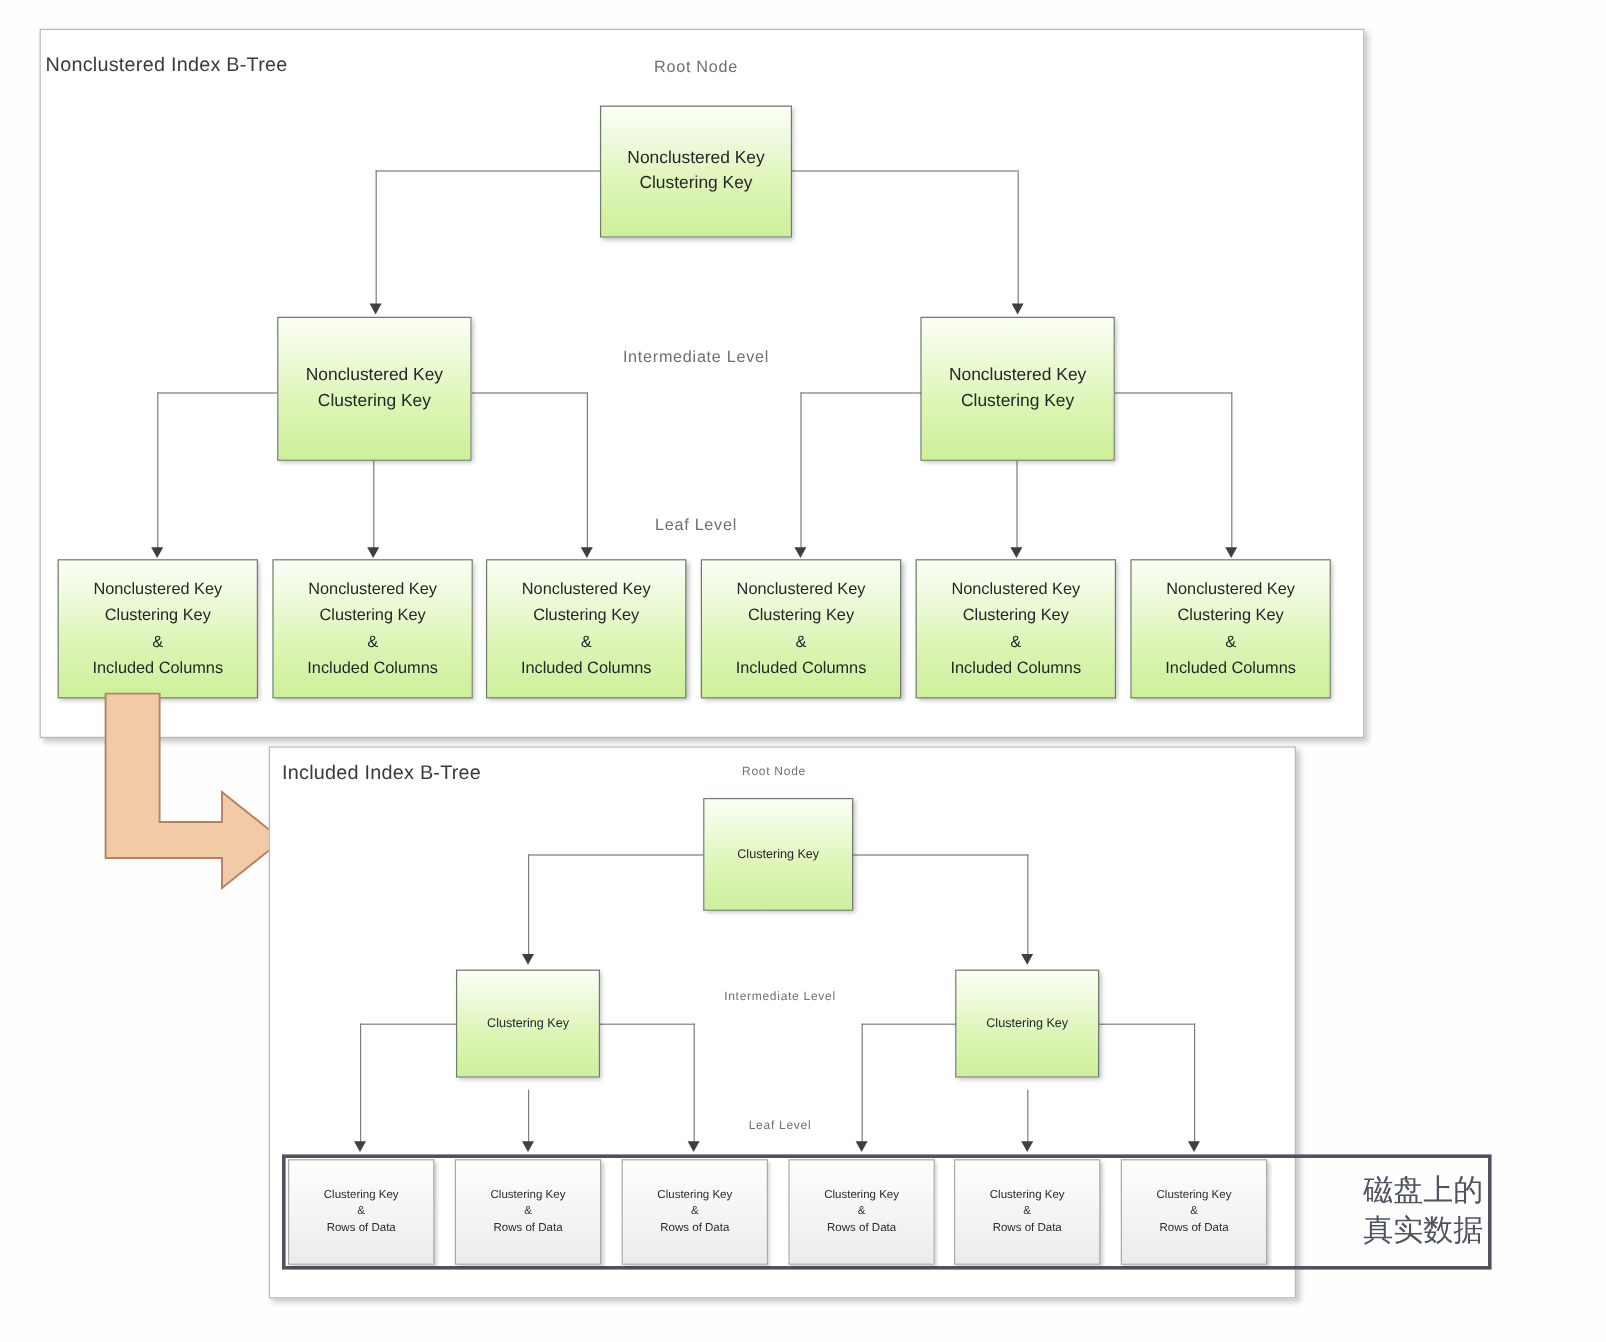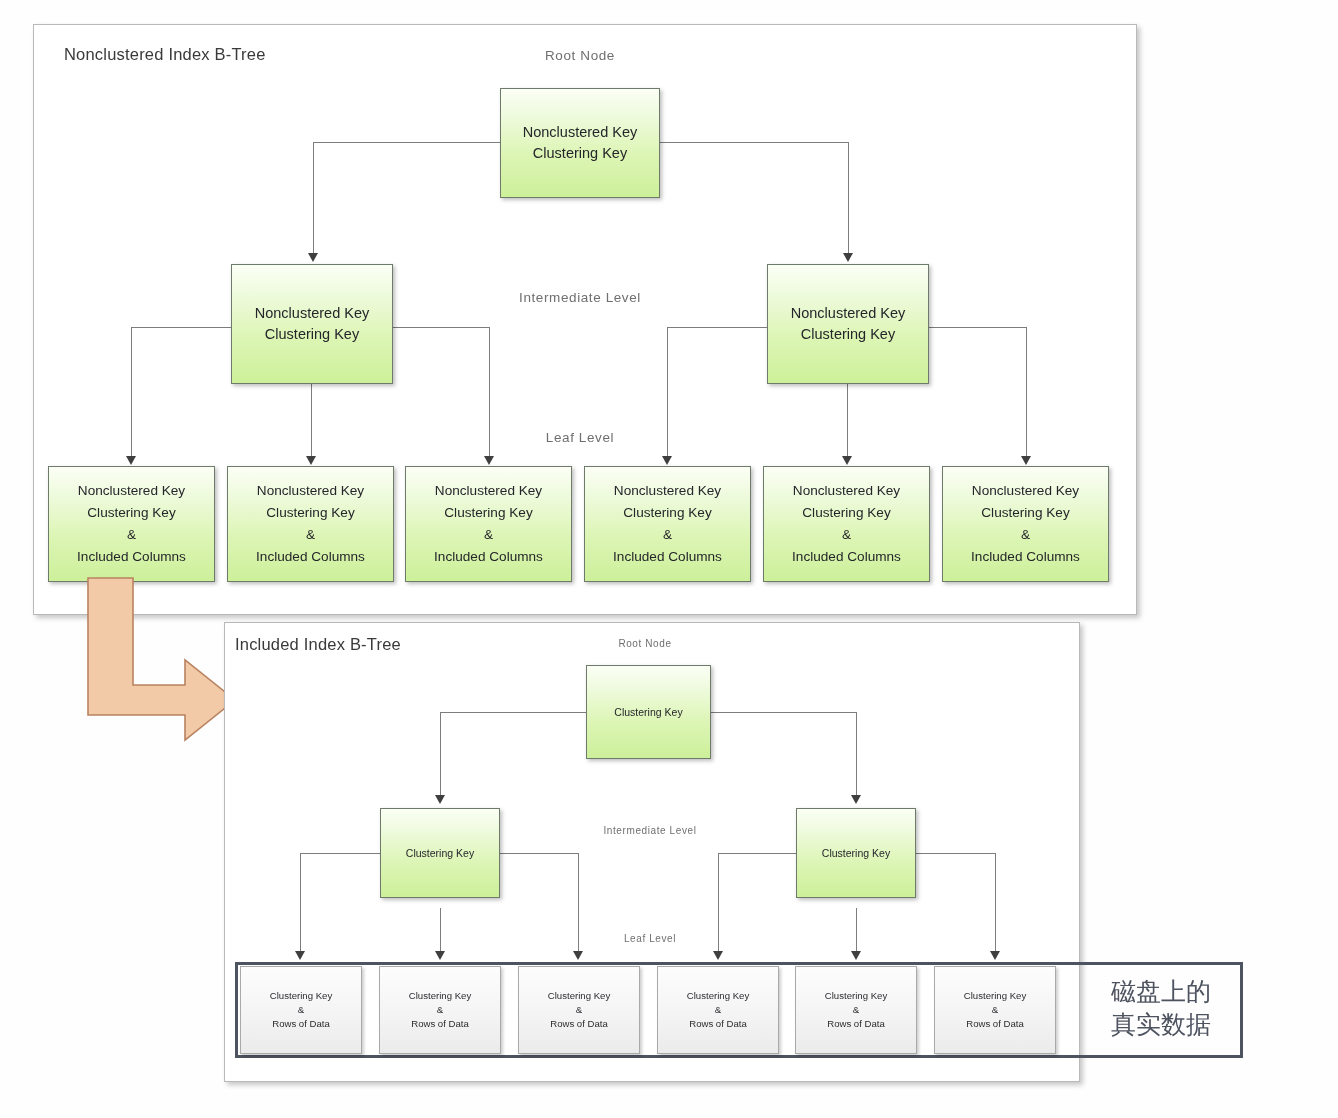--- a/index.html
+++ b/index.html
@@ -125,7 +125,7 @@
 
   <div class="panel" style="left:33px; top:24px; width:1102px; height:589px;"></div>
 
-  <div class="panel-title" style="left:64px; top:45px;">Nonclustered Index B-Tree</div>
+  <div class="panel-title" style="left:38px; top:45px;">Nonclustered Index B-Tree</div>
 
   <div class="caption big" style="left:500px; top:48px; width:160px;">Root Node</div>
   <div class="caption big" style="left:490px; top:290px; width:180px;">Intermediate Level</div>

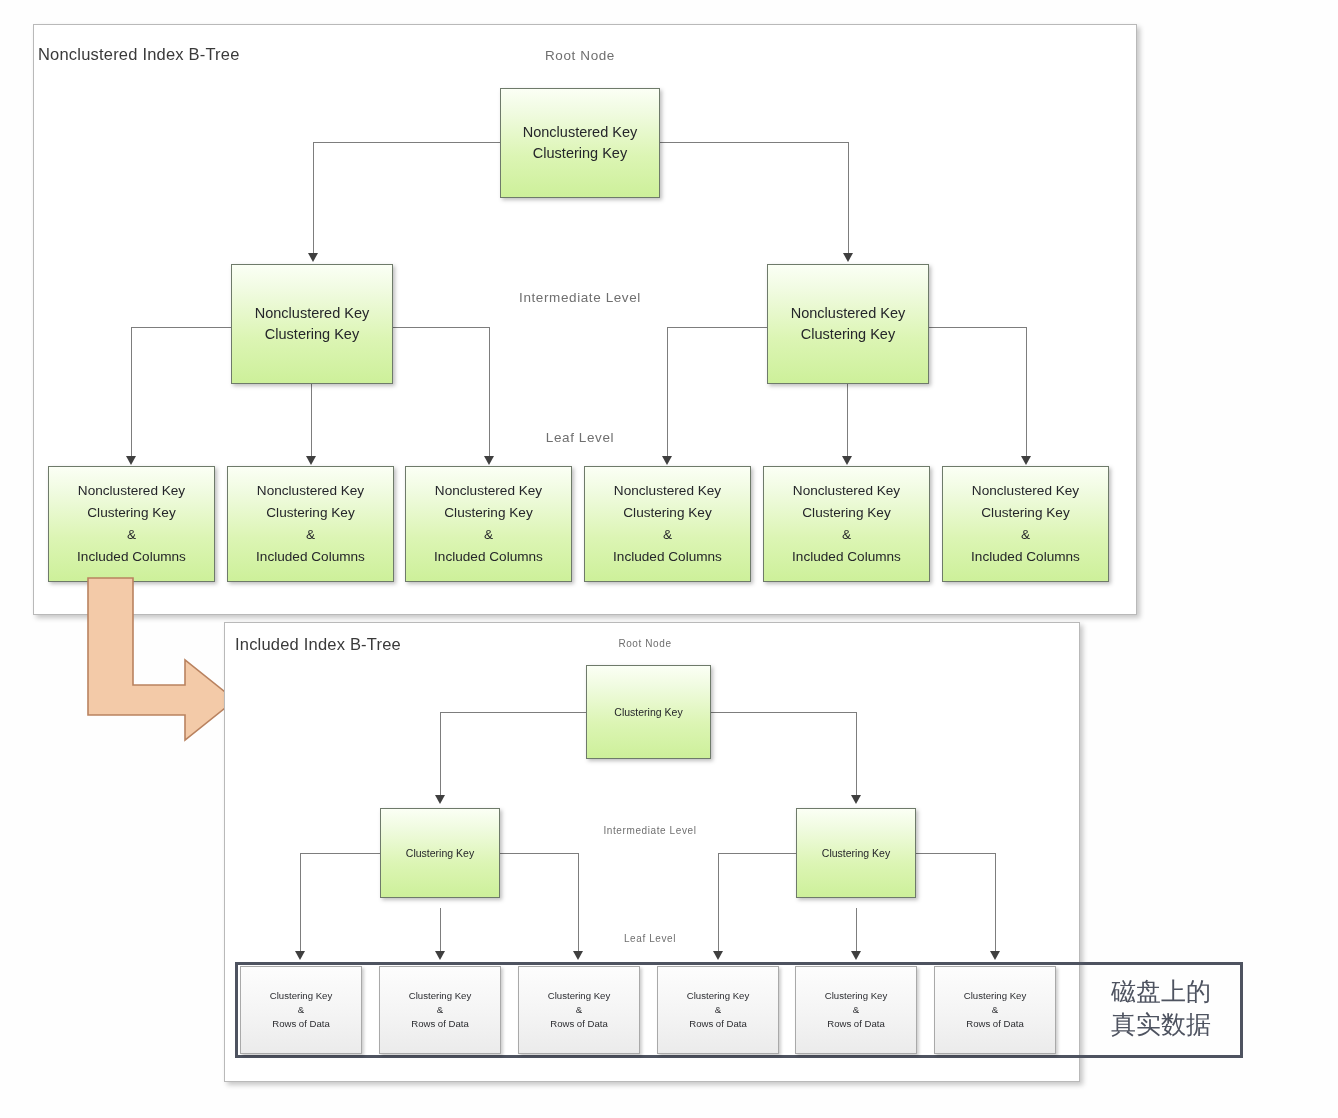--- a/index.html
+++ b/index.html
@@ -99,7 +99,7 @@
     color: #4e5360;
     font-size: 25px;
     line-height: 33px;
-    text-align: center;
+    text-align: right;
     white-space: nowrap;
     font-family: "DejaVu Sans", sans-serif;
   }

